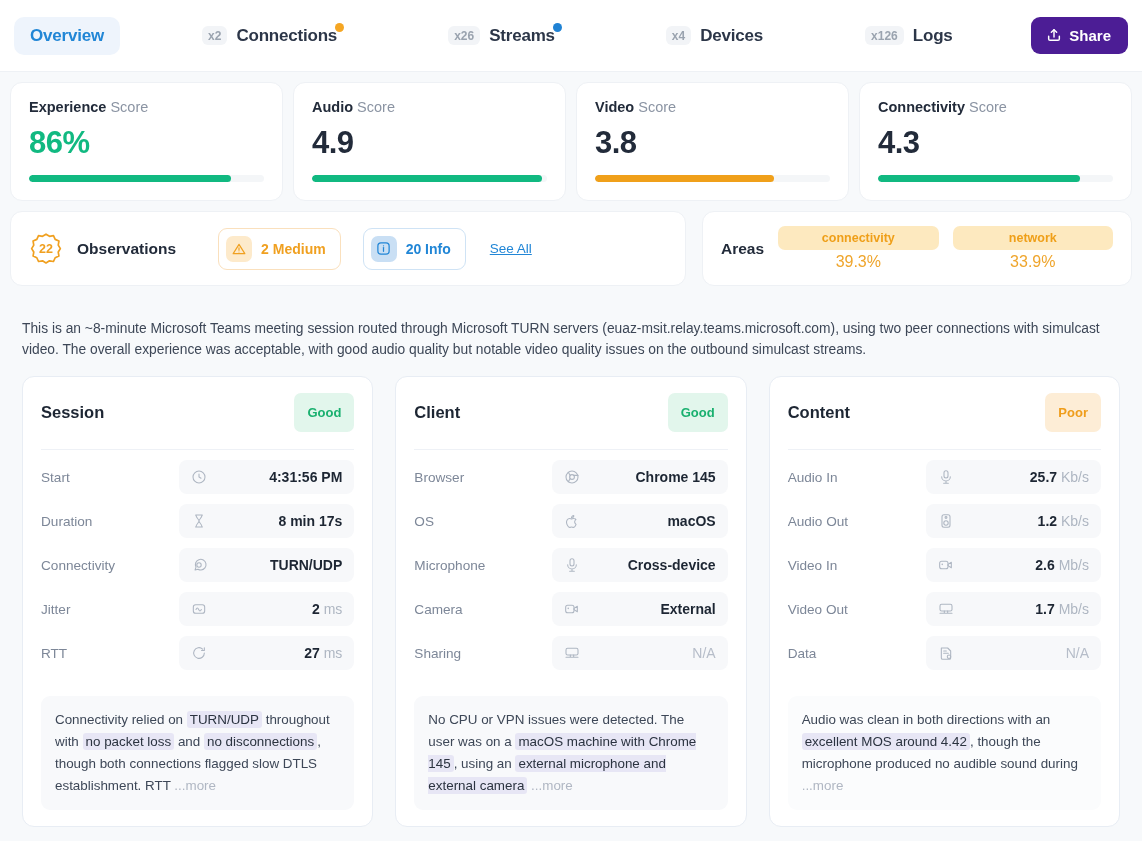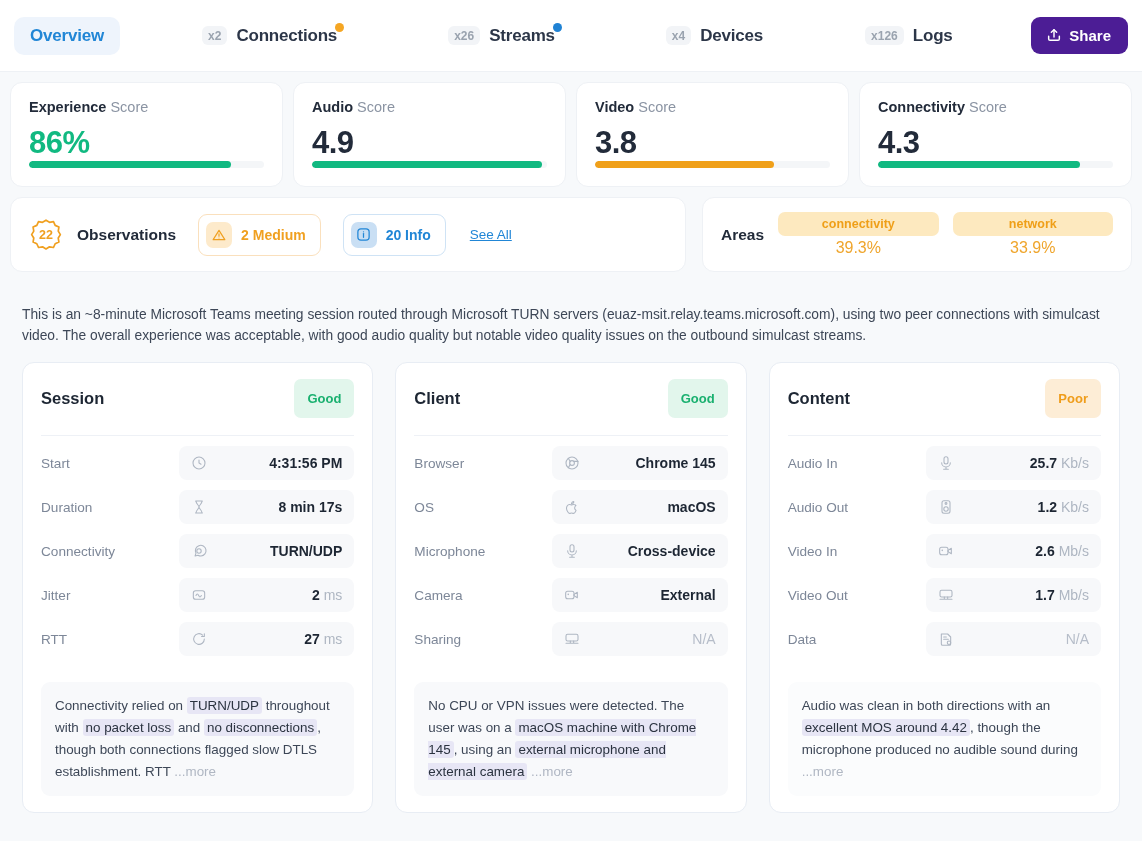--- a/index.html
+++ b/index.html
@@ -61,7 +61,7 @@
   }
   .score-title { font-size: 14.5px; color: #8b94a3; margin-bottom: 10px; }
   .score-title b { color: #222b3a; font-weight: 700; }
-  .score-value { font-size: 31px; font-weight: 700; color: #222b3a; letter-spacing: -.5px; }
+  .score-value { font-size: 31px; font-weight: 700; color: #222b3a; letter-spacing: -.5px; margin-bottom: 14px; }
   .score-value.green { color: #11b981; }
   .bar-track { height: 7px; border-radius: 4px; background: #f4f6f8; overflow: hidden; }
   .bar-fill { height: 100%; border-radius: 4px; }

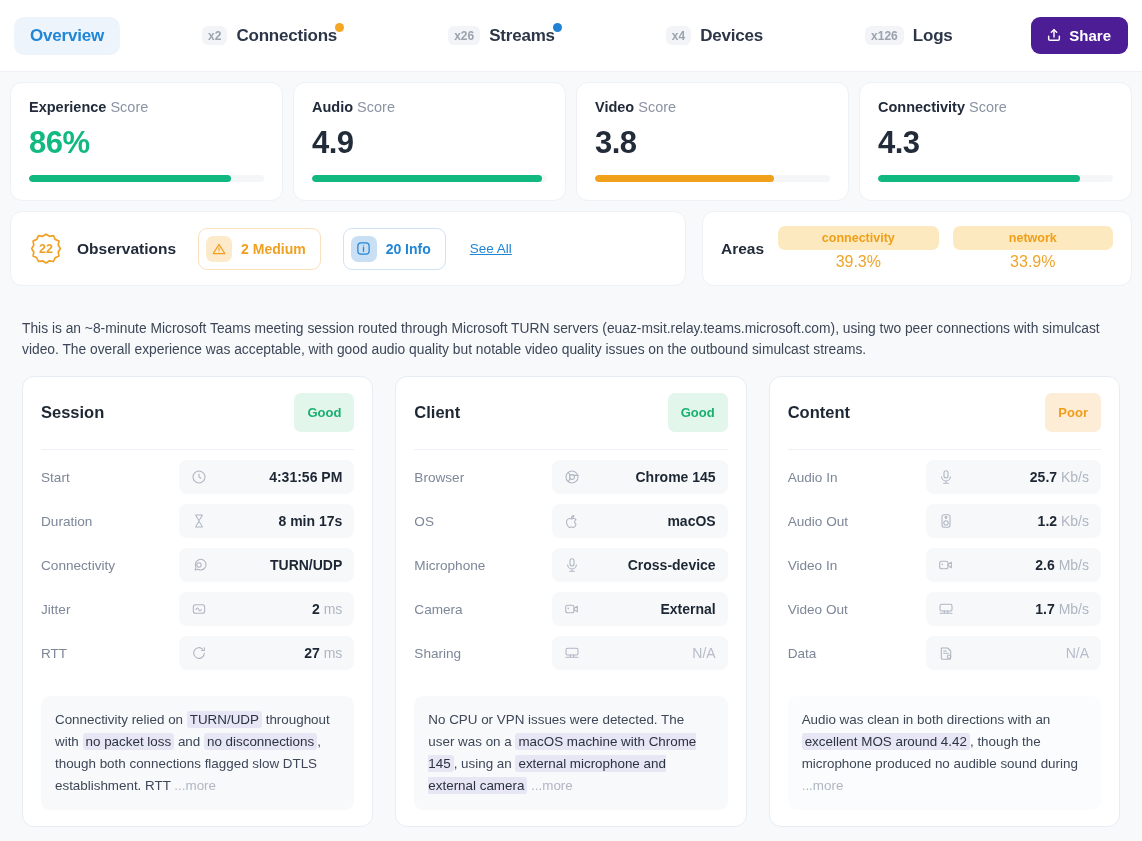--- a/index.html
+++ b/index.html
@@ -84,7 +84,7 @@
   .chip {
     display: flex; align-items: center; gap: 9px;
     border-radius: 9px; padding: 7px 14px 7px 7px;
-    font-size: 14px; font-weight: 600; cursor: pointer;
+    font-size: 14px; font-weight: 600; cursor: pointer; margin-left: 20px;
   }
   .chip .chip-ico {
     width: 26px; height: 26px; border-radius: 7px;

